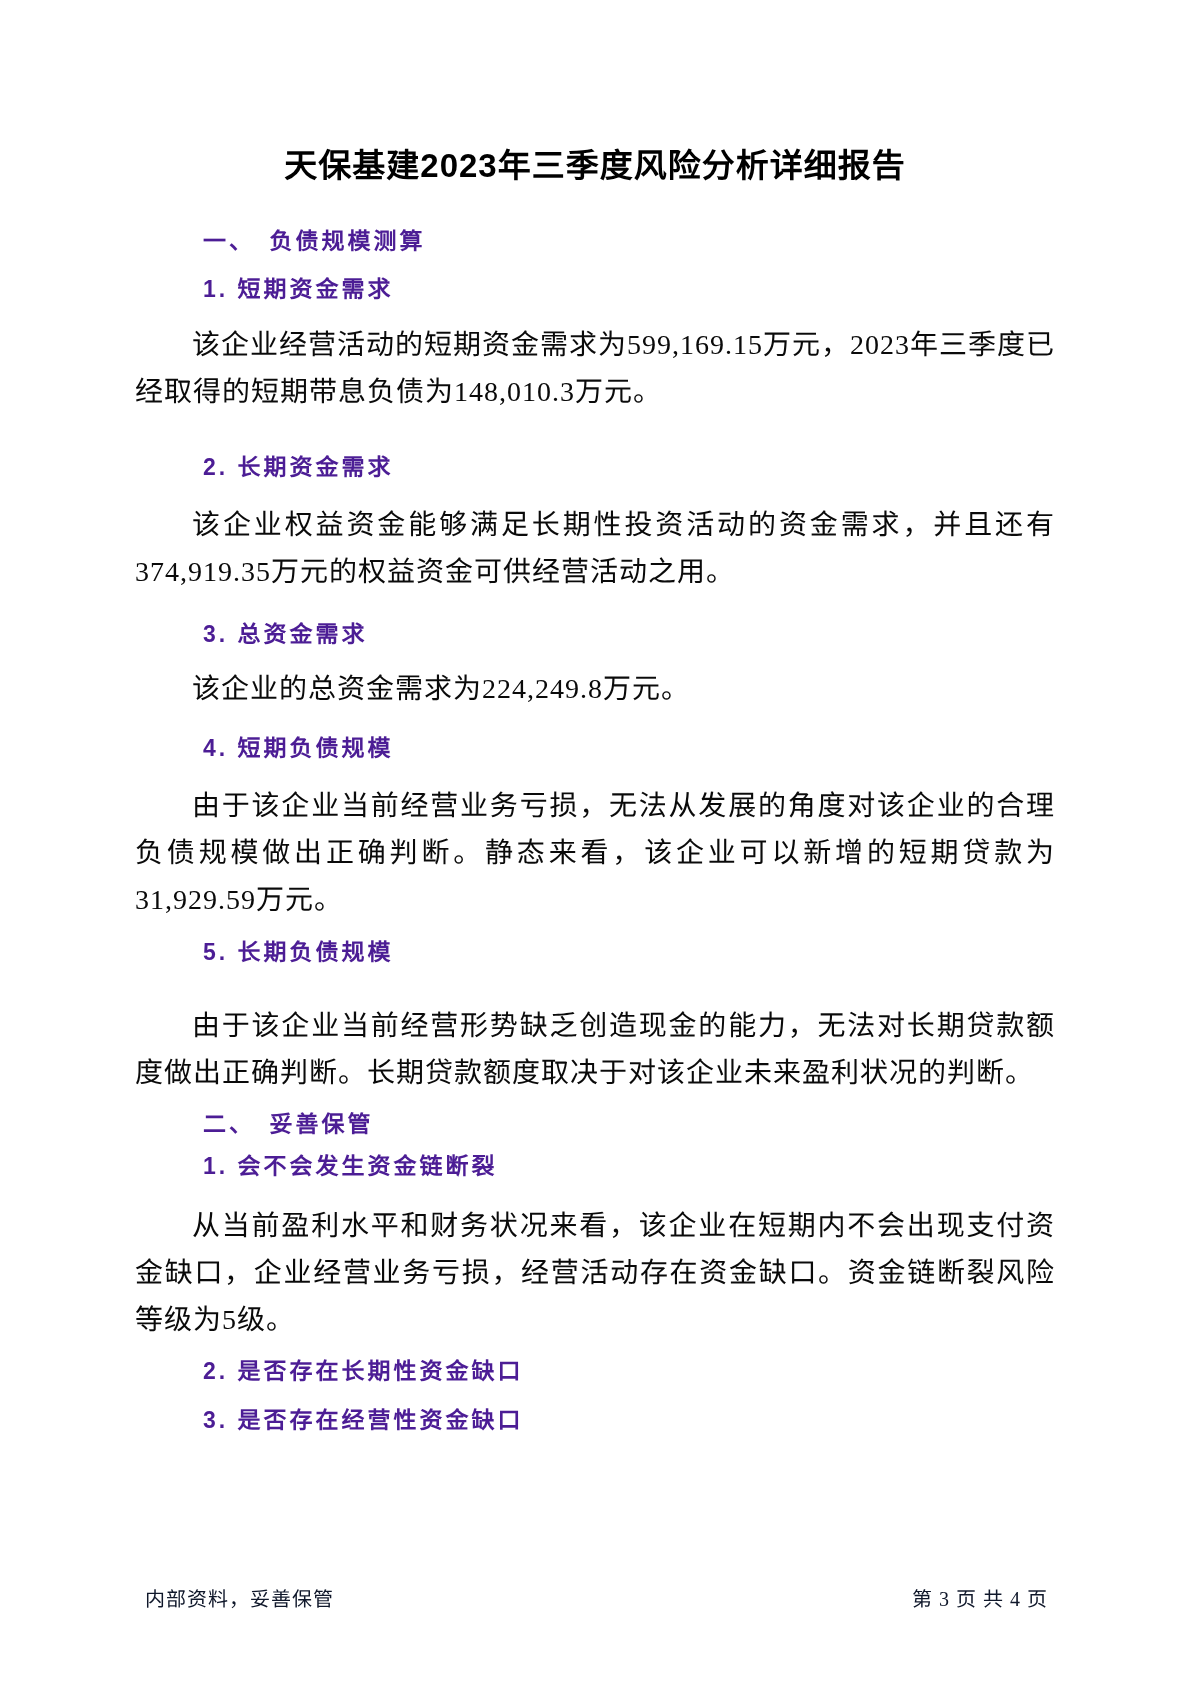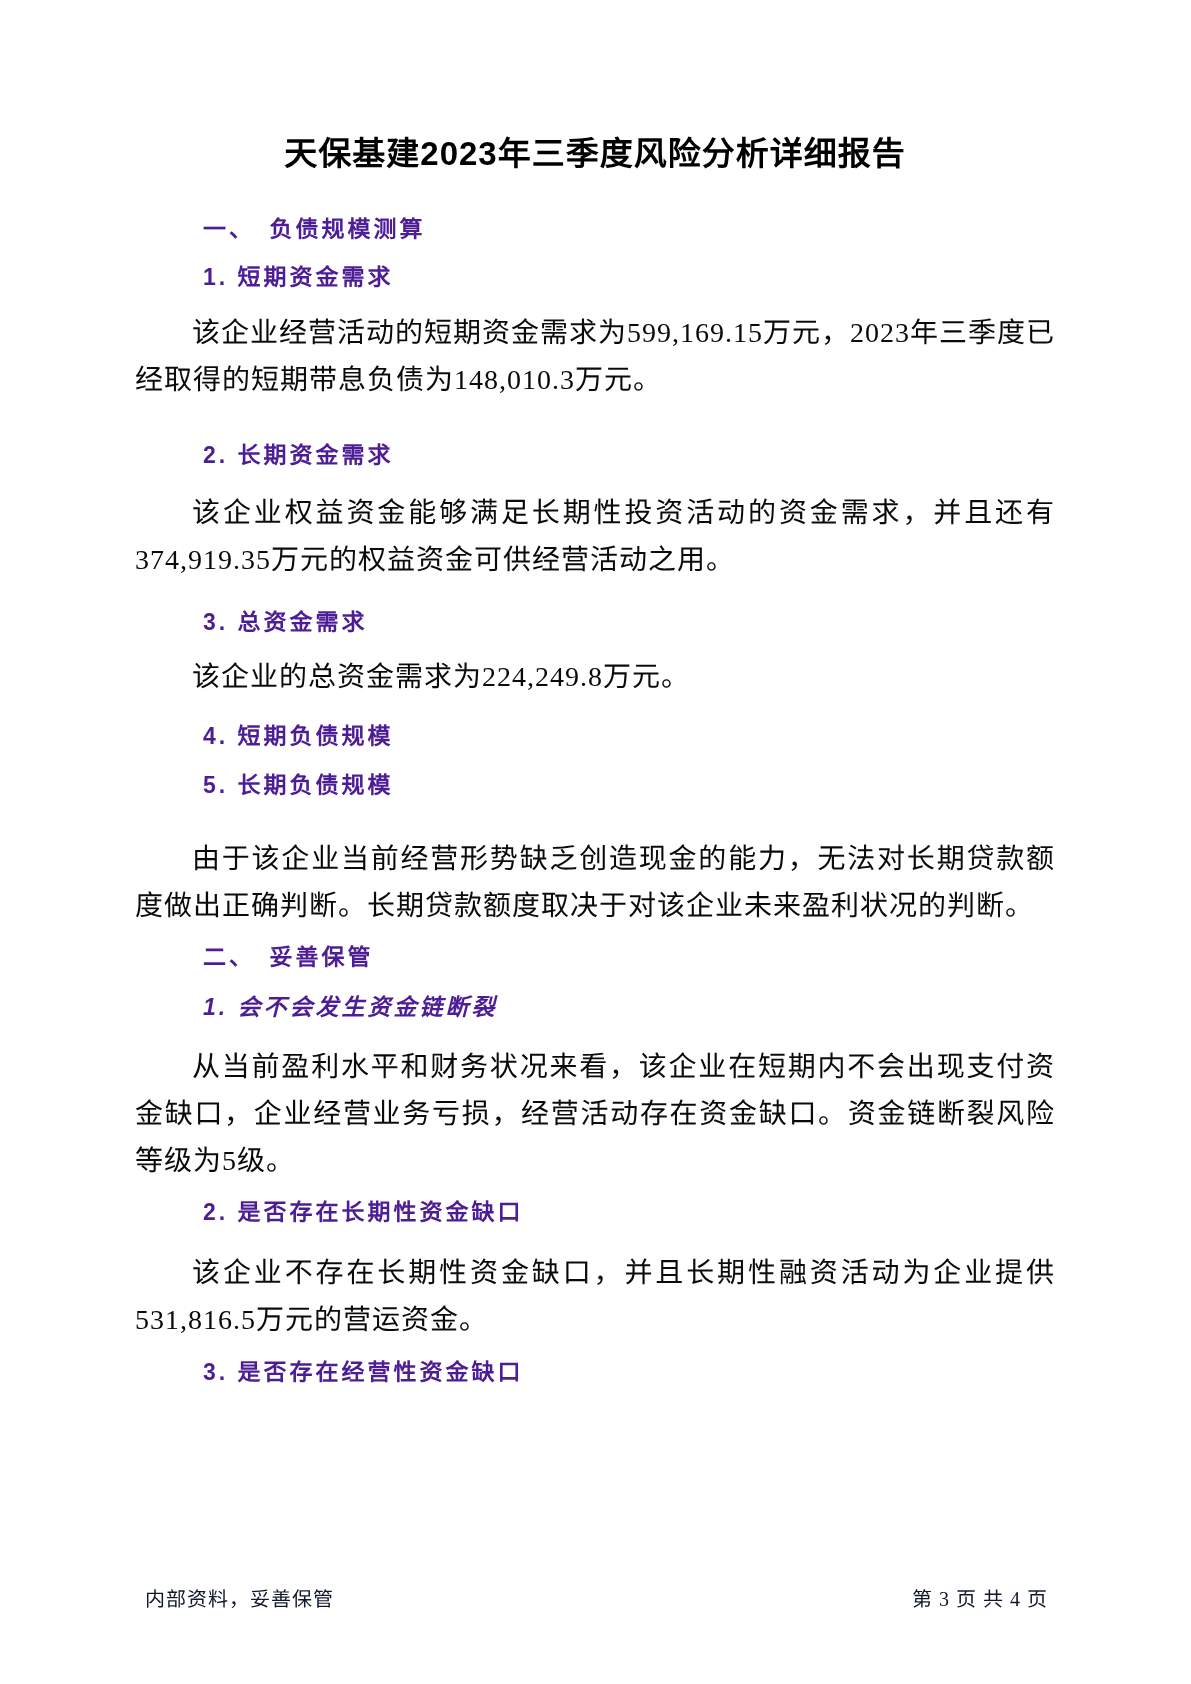--- a/index.html
+++ b/index.html
@@ -19,7 +19,7 @@
   .content {
     position: absolute;
     left: 135px;
-    top: 0;
+    top: 12px;
     width: 920px;
     padding-top: 132px;
   }

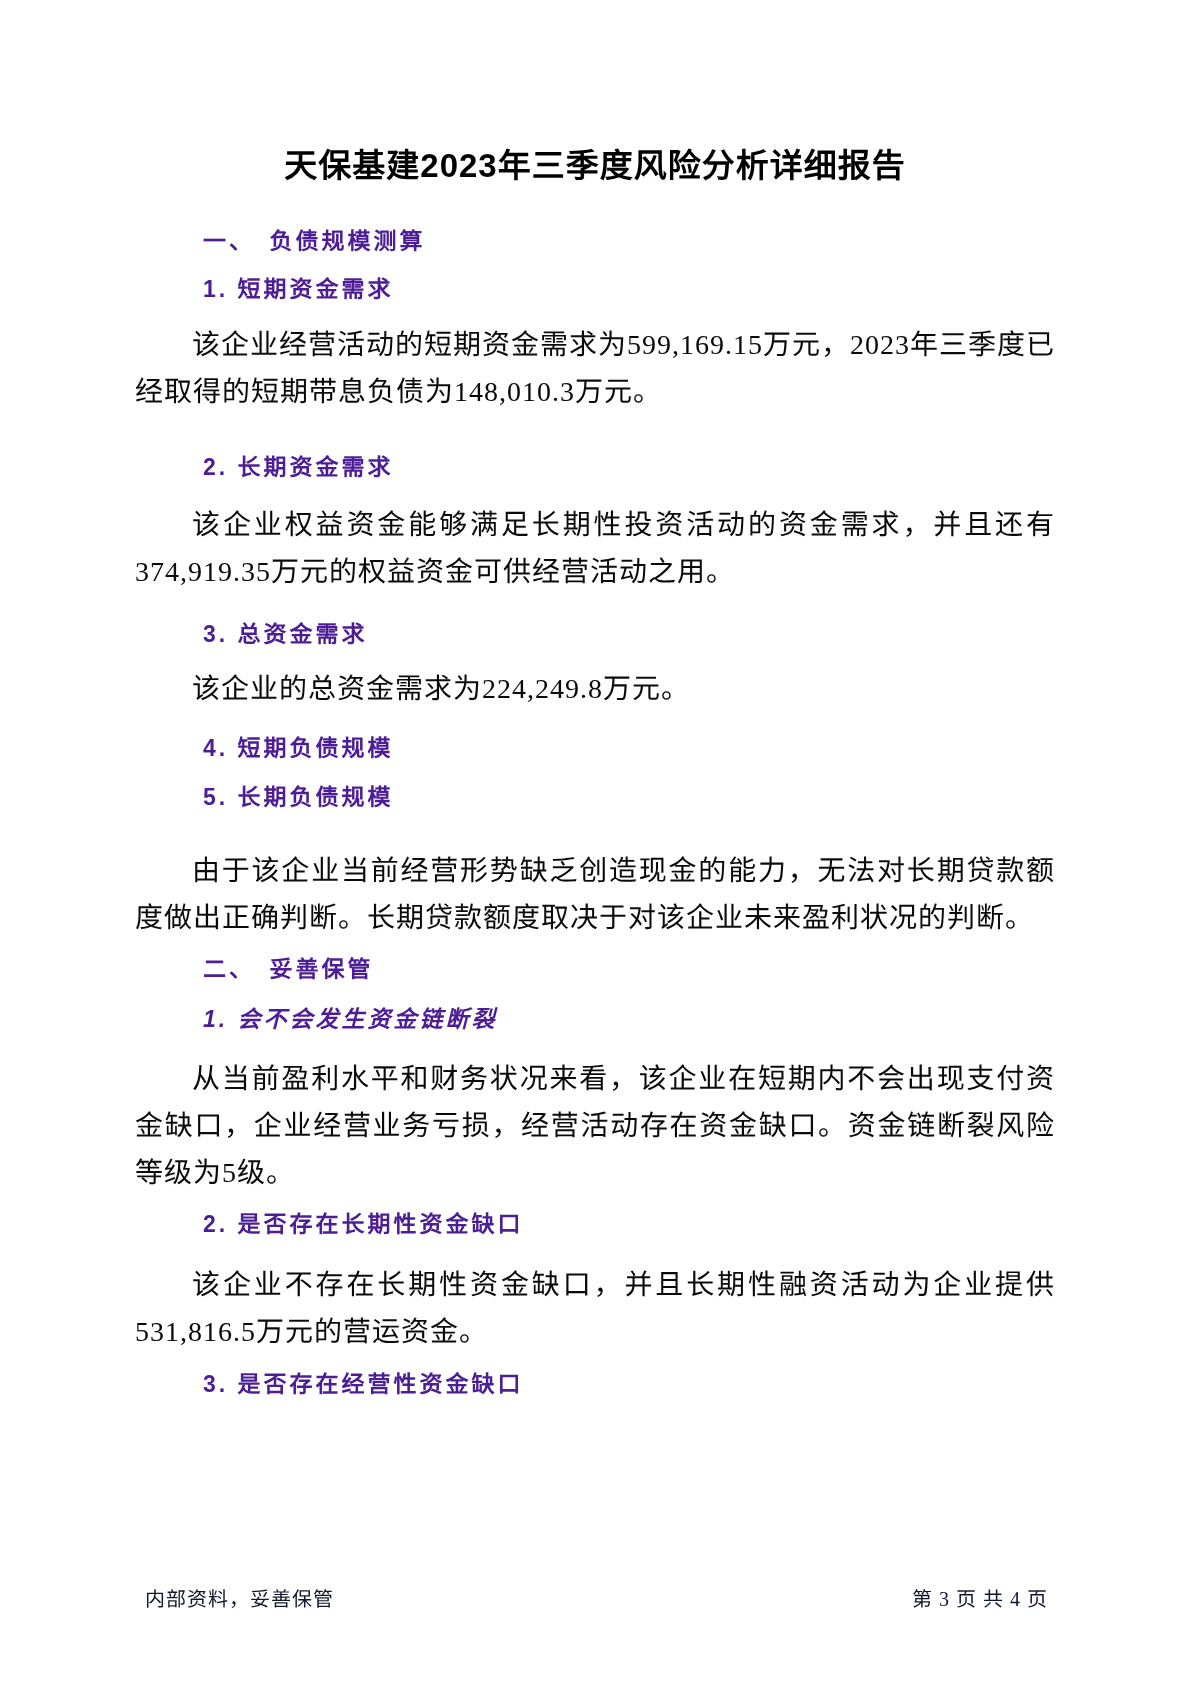--- a/index.html
+++ b/index.html
@@ -98,6 +98,7 @@
     <div class="para mt11">该企业的总资金需求为224,249.8万元。</div>
 
     <div class="h2 mt16">4. 短期负债规模</div>
+    <div class="para mt14">由于该企业当前经营业务亏损，无法从发展的角度对该企业的合理负债规模做出正确判断。静态来看，该企业可以新增的短期贷款为31,929.59万元。</div>
 
     <div class="h2 mt9">5. 长期负债规模</div>
     <div class="para mt15">由于该企业当前经营形势缺乏创造现金的能力，无法对长期贷款额度做出正确判断。长期贷款额度取决于对该企业未来盈利状况的判断。</div>

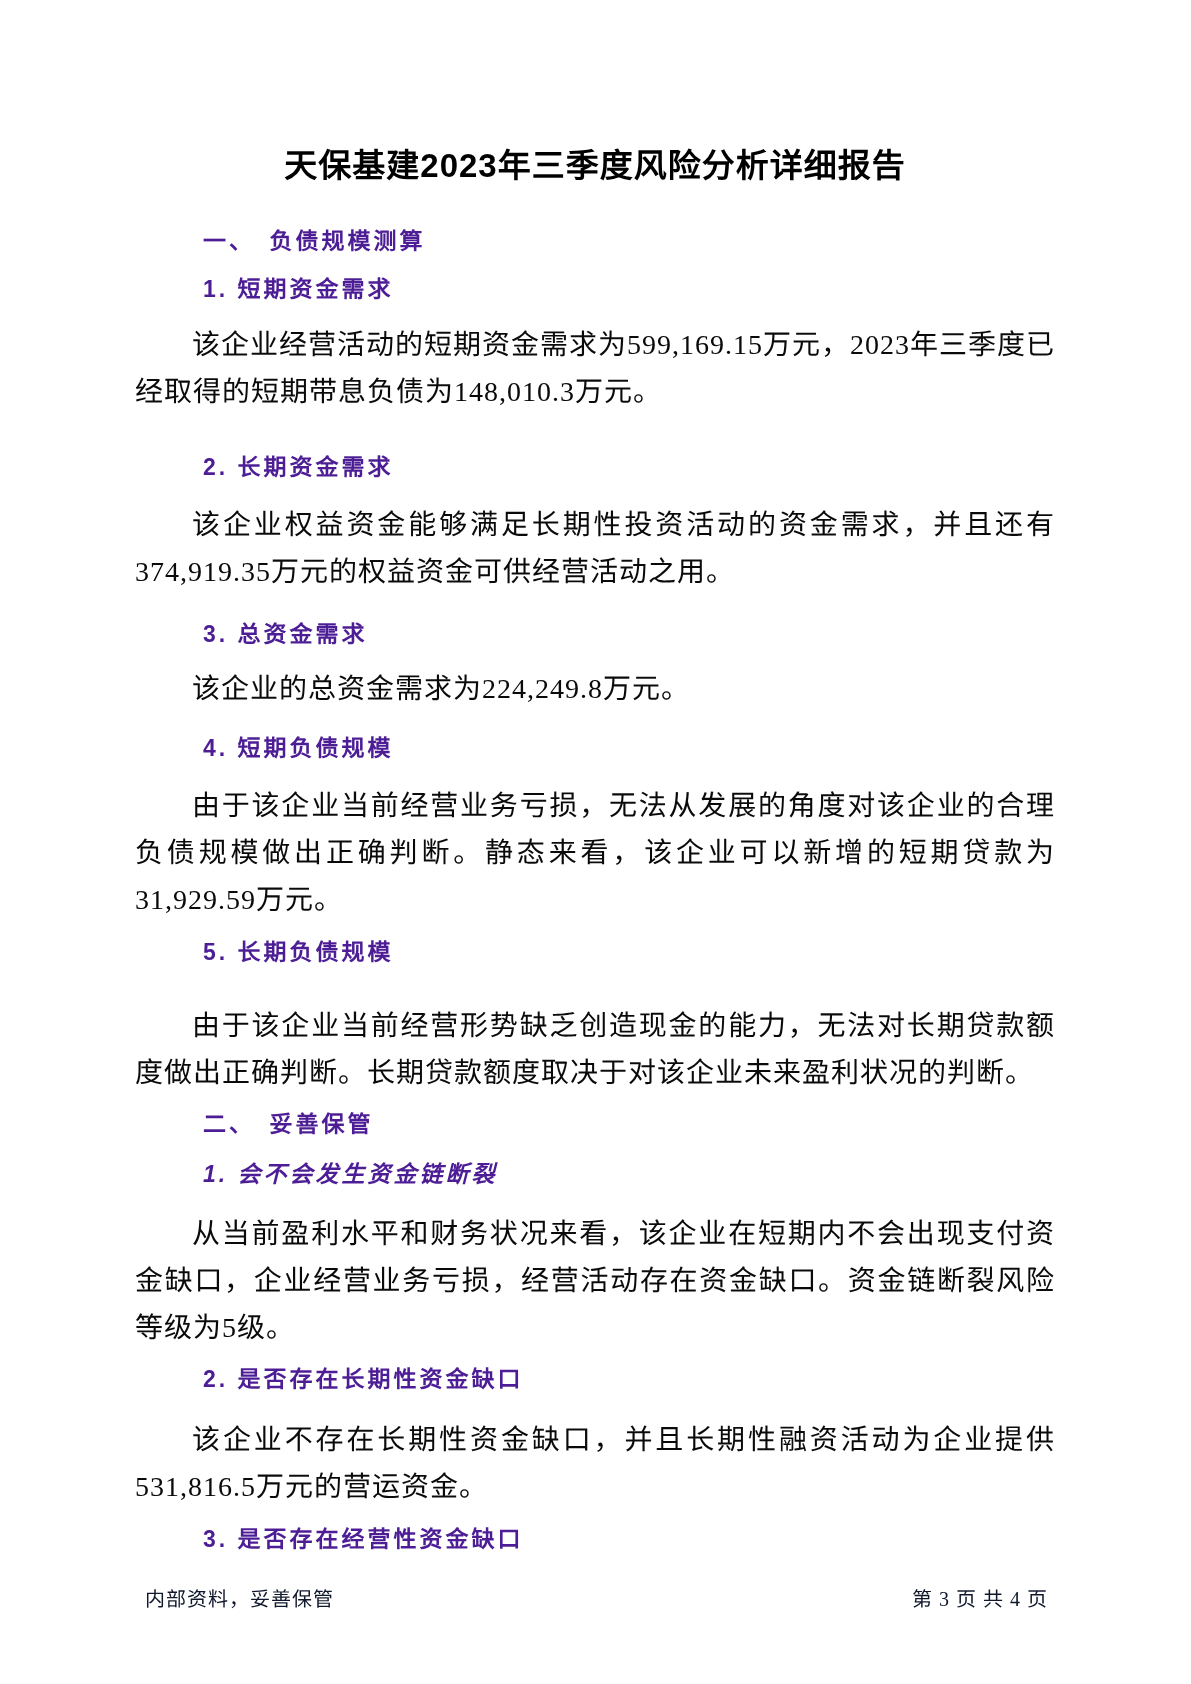--- a/index.html
+++ b/index.html
@@ -54,7 +54,7 @@
   }
   .mt8  { margin-top: 8px; }
   .mt9  { margin-top: 9px; }
-  .mt10 { margin-top: 10px; font-style: italic; }
+  .mt10 { margin-top: 2px; }
   .mt11 { margin-top: 11px; }
   .mt12 { margin-top: 12px; }
   .mt14 { margin-top: 14px; }

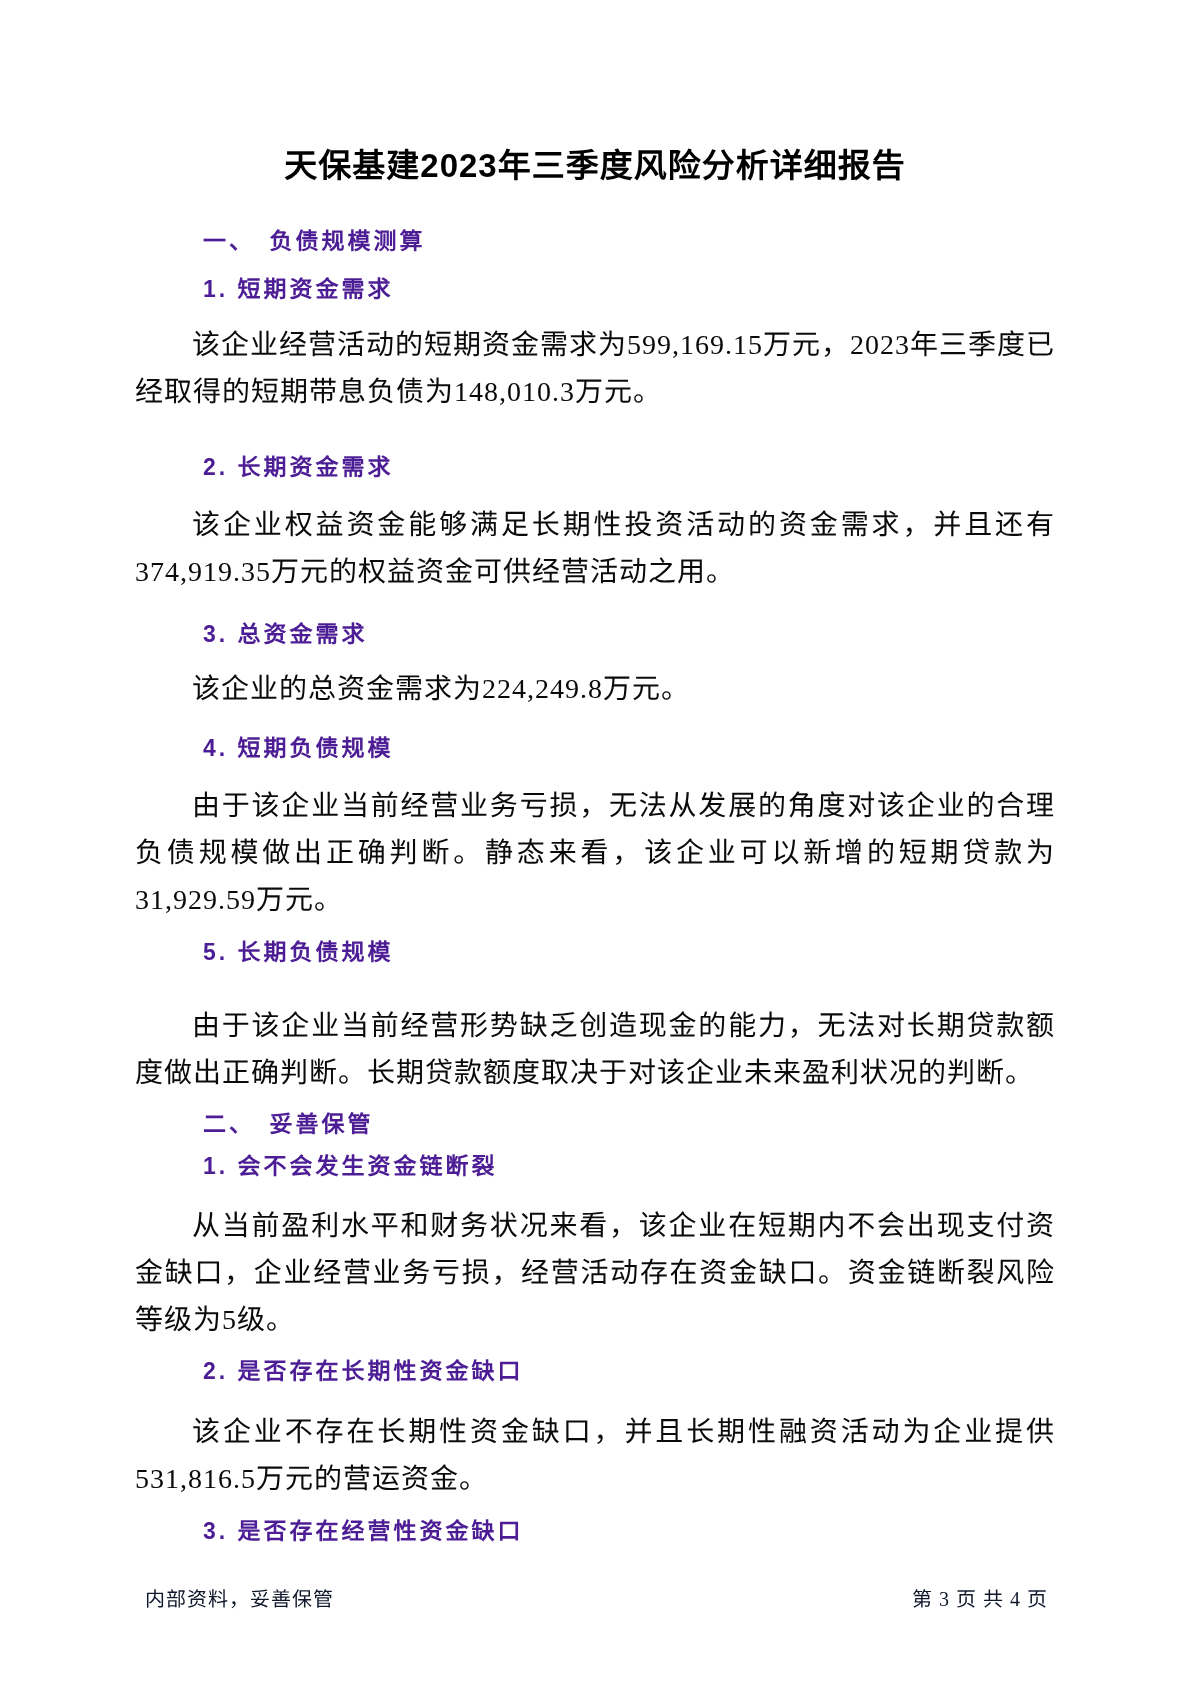--- a/index.html
+++ b/index.html
@@ -109,7 +109,6 @@
     <div class="para mt16">从当前盈利水平和财务状况来看，该企业在短期内不会出现支付资金缺口，企业经营业务亏损，经营活动存在资金缺口。资金链断裂风险等级为5级。</div>
 
     <div class="h2 mt8">2. 是否存在长期性资金缺口</div>
-    <div class="para mt17">该企业不存在长期性资金缺口，并且长期性融资活动为企业提供531,816.5万元的营运资金。</div>
 
     <div class="h2 mt9">3. 是否存在经营性资金缺口</div>
 

